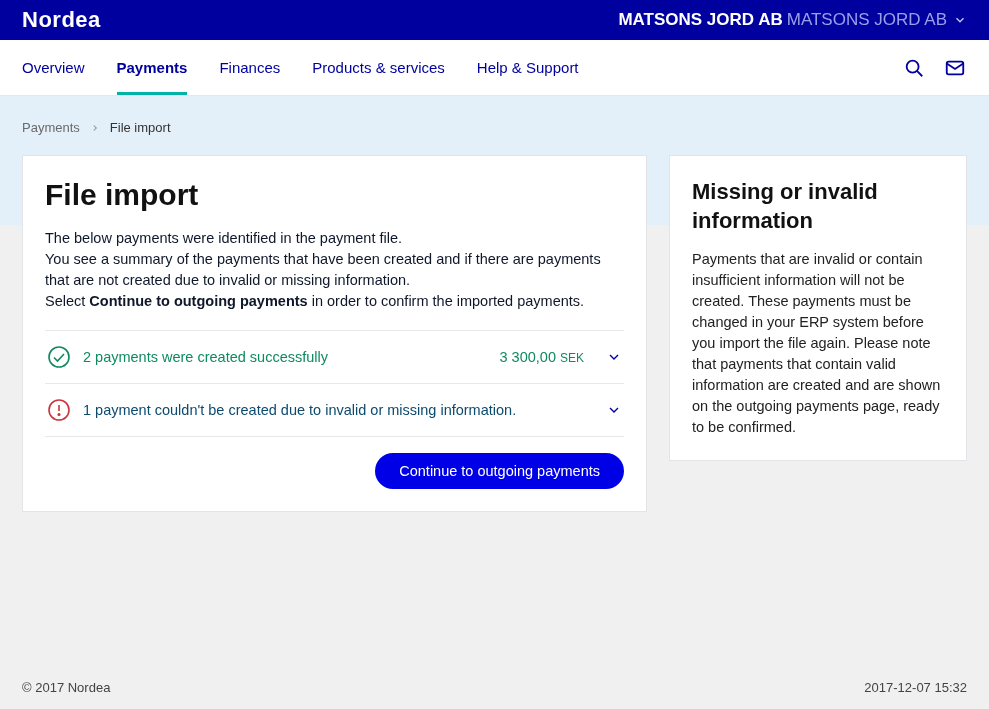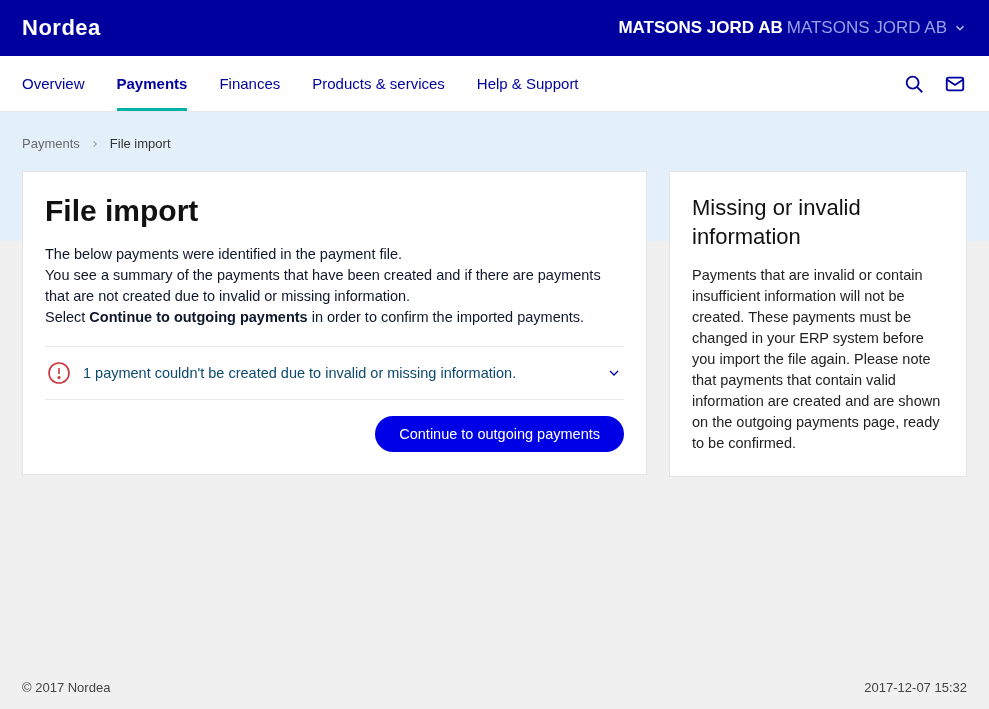--- a/index.html
+++ b/index.html
@@ -15,7 +15,7 @@
     .topbar {
       background: #00009e;
       color: #fff;
-      height: 56px;
+      height: 40px;
       display: flex;
       align-items: center;
       justify-content: space-between;

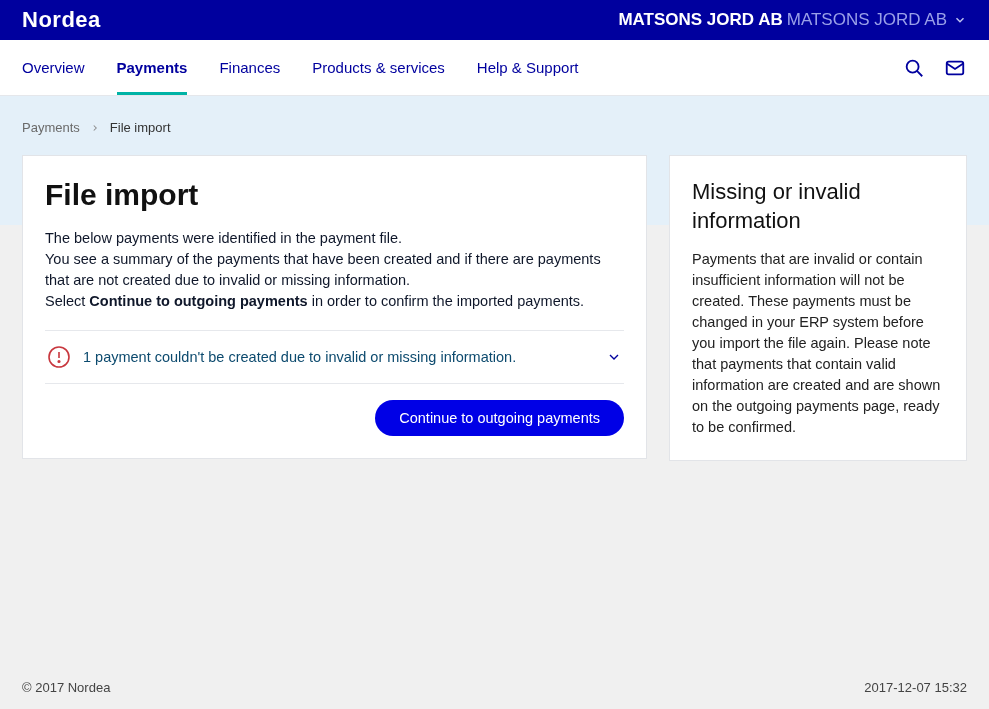--- a/index.html
+++ b/index.html
@@ -141,7 +141,7 @@
     }
     .side-title {
       font-size: 22px;
-      font-weight: 400;
+      font-weight: 700;
       color: #111;
       line-height: 1.3;
       margin-bottom: 14px;

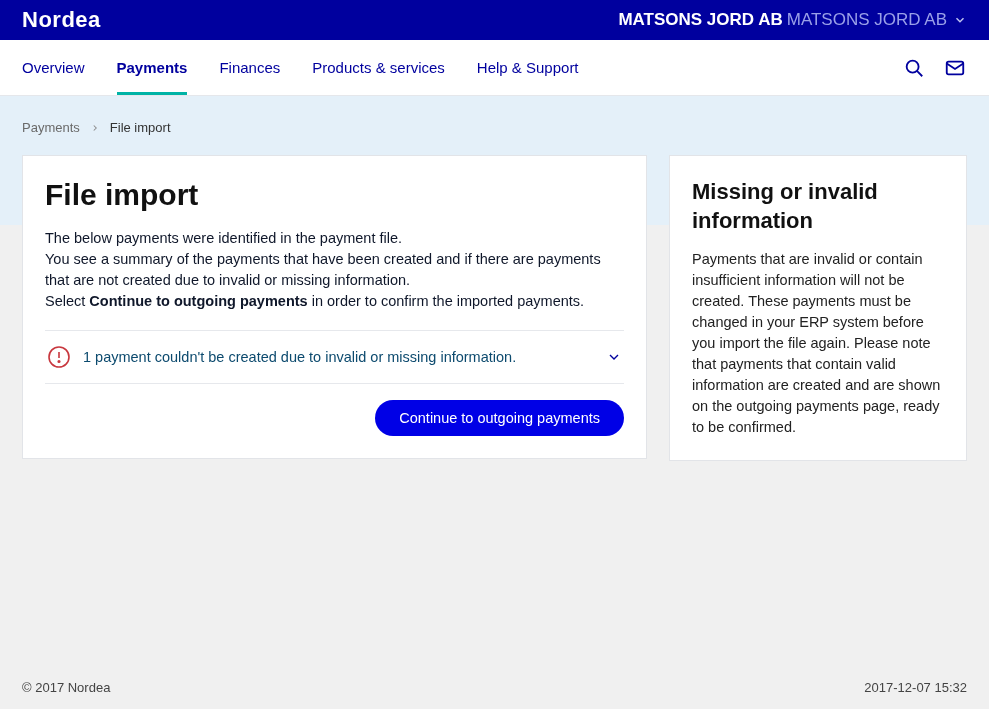--- a/index.html
+++ b/index.html
@@ -226,6 +226,24 @@
       </div>
 
       <div class="status-list">
+        <div class="status-row status-success">
+          <span class="status-icon">
+            <svg width="24" height="24" viewBox="0 0 24 24" fill="none" stroke="#0f8a5f" stroke-width="1.6">
+                <circle cx="12" cy="12" r="10"></circle>
+                <polyline points="7 12.5 10.5 16 17 9"></polyline>
+              </svg>
+          </span>
+          <span class="status-text">2 payments were created successfully</span>
+          <span class="status-amount">
+            <span>3 300,00</span>
+            <span class="cur">SEK</span>
+          </span>
+          <span class="chevron-down">
+            <svg width="16" height="16" viewBox="0 0 24 24" fill="none" stroke="#00009e" stroke-width="2">
+                <polyline points="6 9 12 15 18 9"></polyline>
+              </svg>
+          </span>
+        </div>
 
         <div class="status-row status-error">
           <span class="status-icon">

